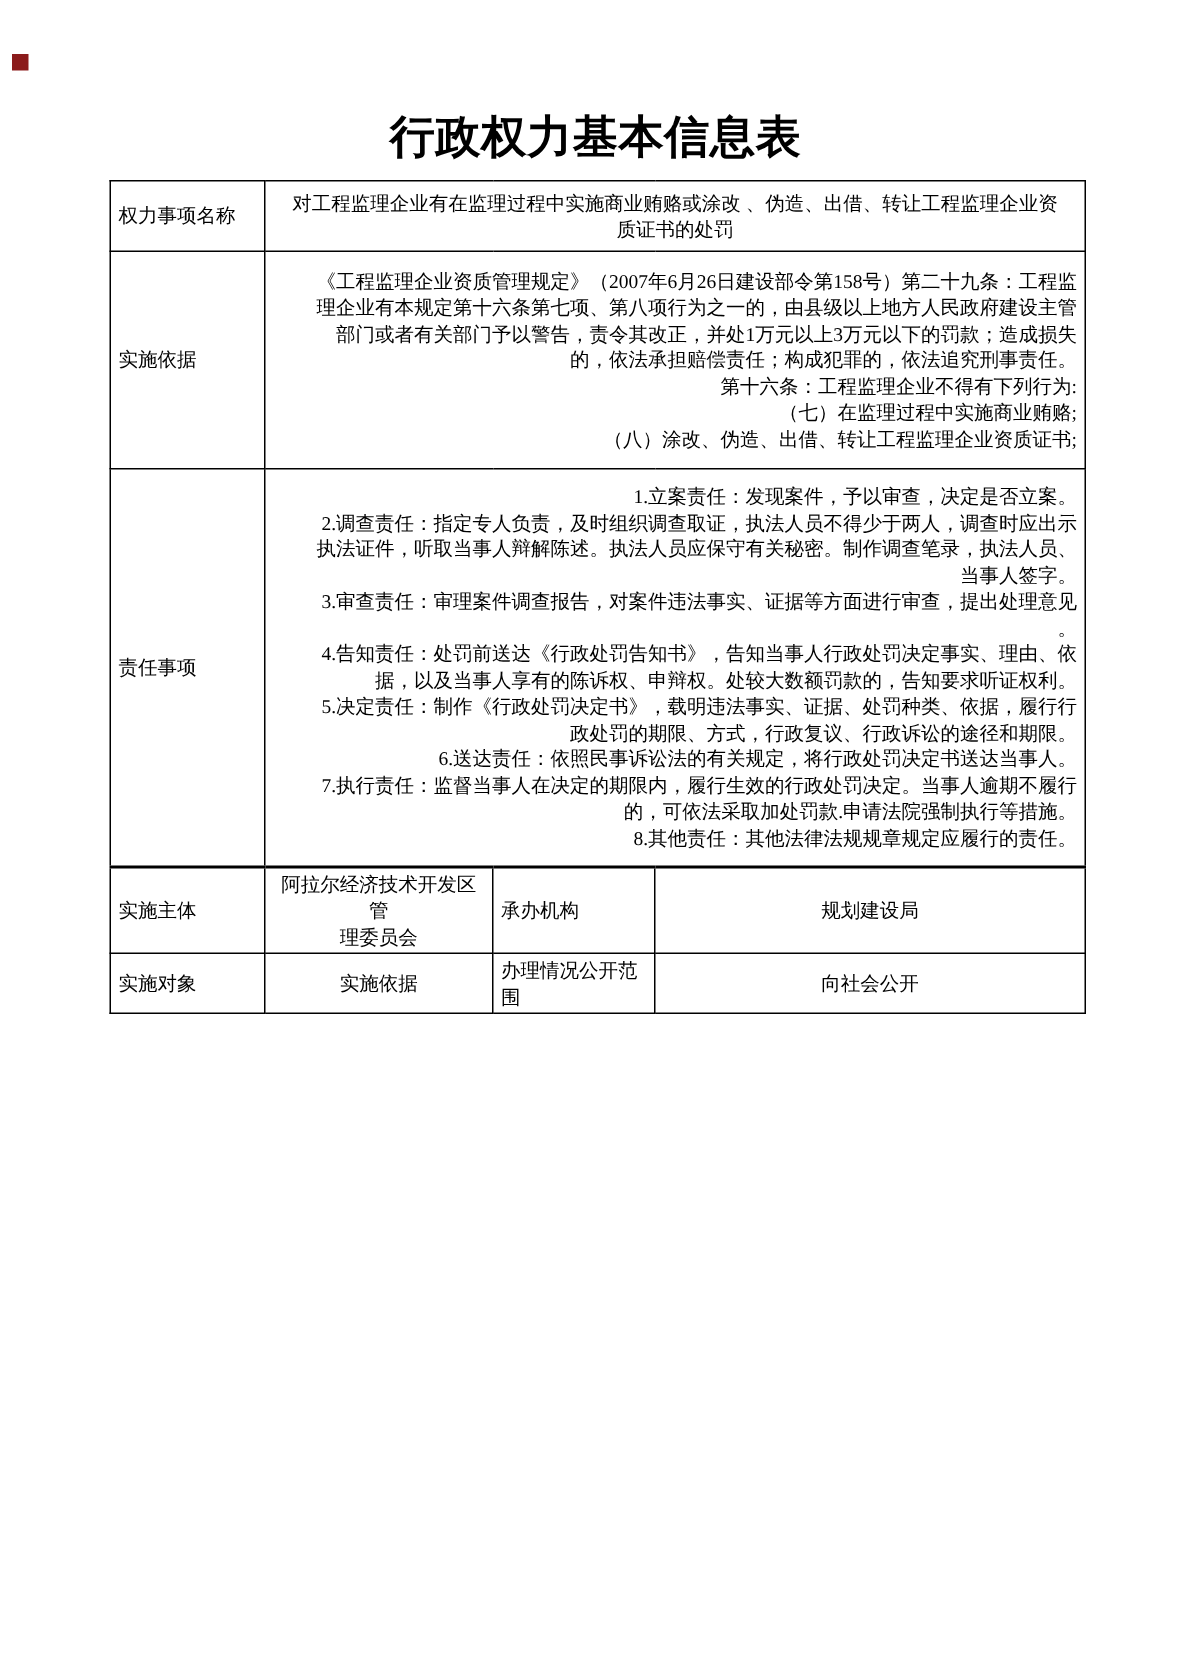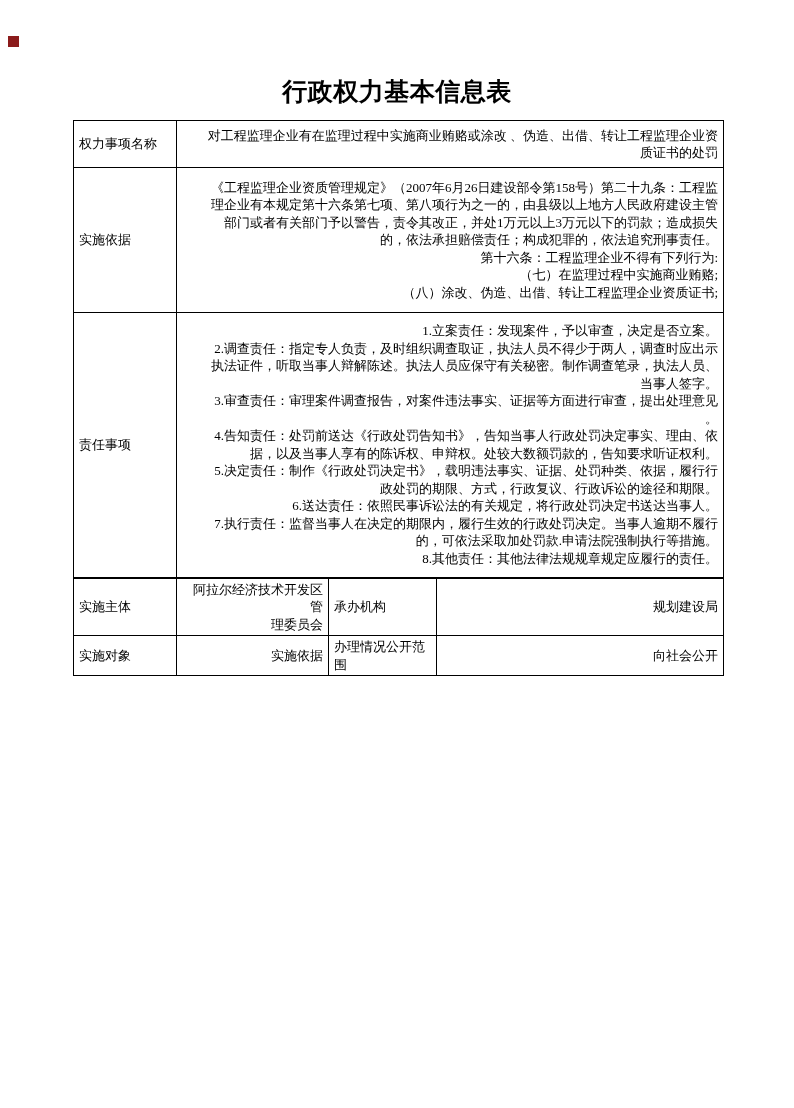--- a/index.html
+++ b/index.html
@@ -19,7 +19,7 @@
   .title{
     position:absolute;left:0;top:78px;width:794px;
     text-align:center;
-    font-size:25px;font-weight:bold;
+    font-size:30px;font-weight:bold;
     line-height:28px;
     letter-spacing:0.5px;
   }

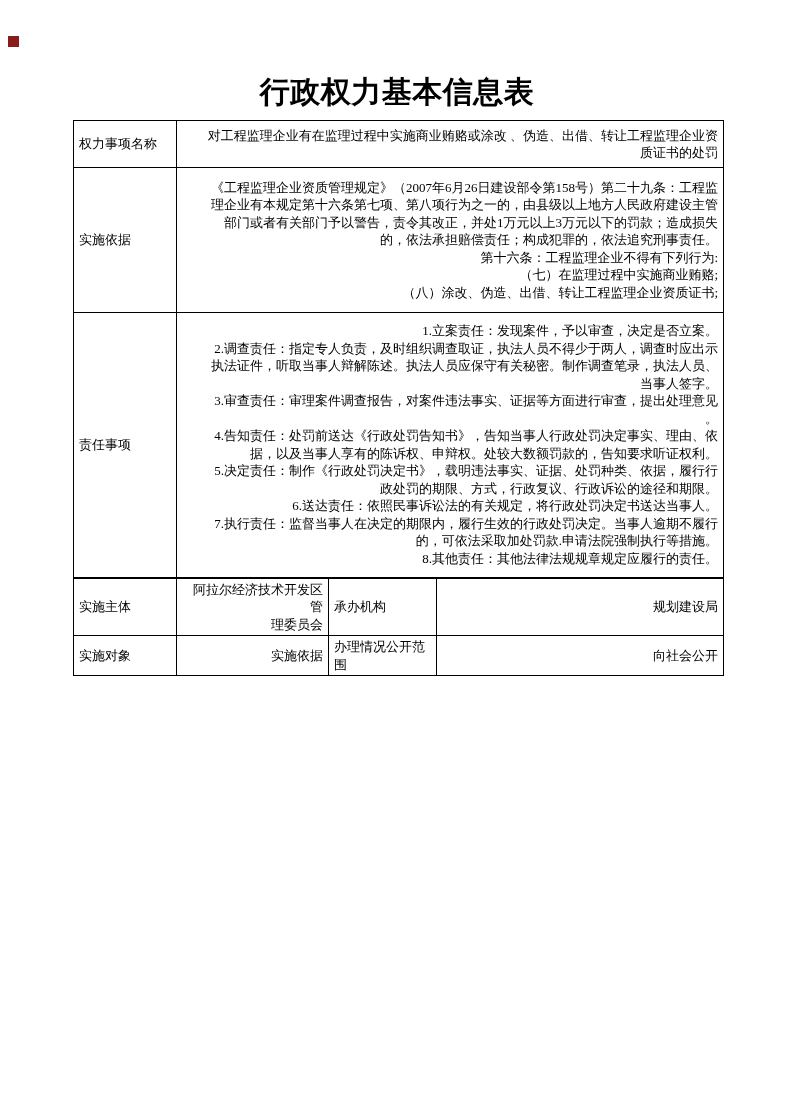--- a/index.html
+++ b/index.html
@@ -39,7 +39,7 @@
   }
   tr.sep td{border-top-width:2px;}
   td.lab{white-space:pre-line;padding:2px 3px;}
-  td.val-c{text-align:right;white-space:pre-line;}
+  td.val-c{text-align:center;white-space:pre-line;}
   td.val-l{text-align:right;white-space:pre-line;}
   tr.r1{height:47px;} tr.r2{height:40px;} tr.r3{height:145px;}
   tr.r4{height:265px;} tr.r5{height:40px;} tr.r6{height:40px;}

